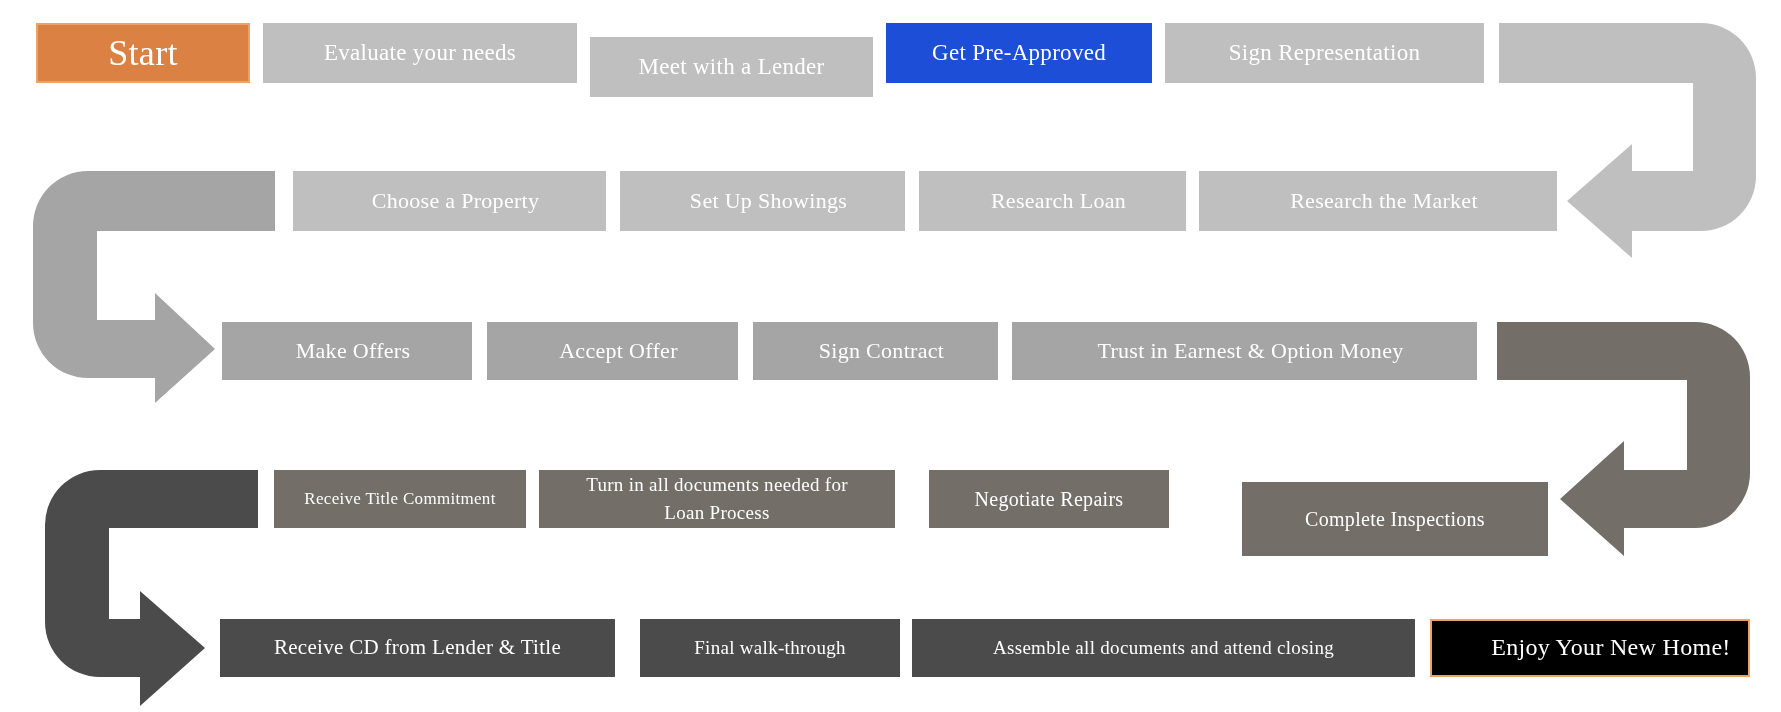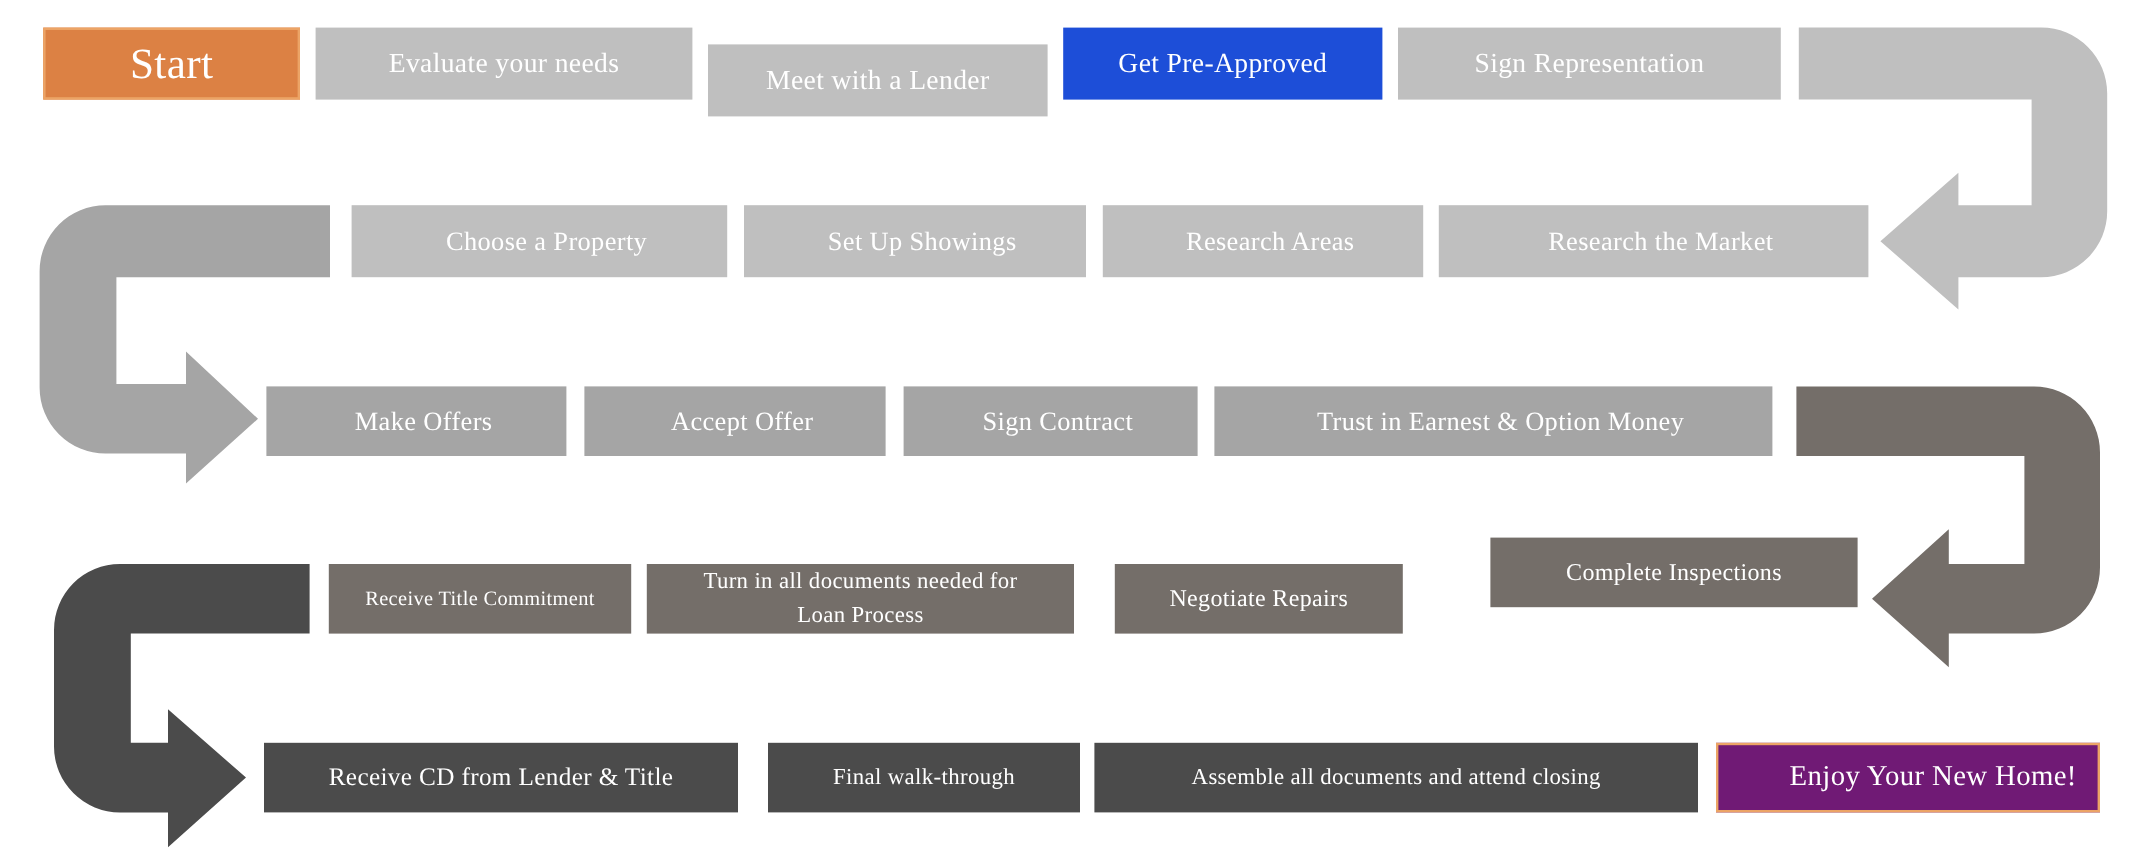--- a/index.html
+++ b/index.html
@@ -52,7 +52,7 @@
 
   <div class="box fs22" style="left: 293px; top: 171px; width: 313px; height: 60px; background-color: rgb(191, 191, 191);">Choose a Property</div>
   <div class="box fs22" style="left: 620px; top: 171px; width: 285px; height: 60px; background-color: rgb(191, 191, 191);">Set Up Showings</div>
-  <div class="box fs22" style="left: 919px; top: 171px; width: 267px; height: 60px; background-color: rgb(191, 191, 191);">Research Areas</div>
+  <div class="box fs22" style="left: 919px; top: 171px; width: 267px; height: 60px; background-color: rgb(191, 191, 191);">Research Loan</div>
   <div class="box fs22" style="left: 1199px; top: 171px; width: 358px; height: 60px; background-color: rgb(191, 191, 191);">Research the Market</div>
 
   <div class="box fs22" style="left: 222px; top: 322px; width: 250px; height: 58px; background-color: rgb(165, 165, 165);">Make Offers</div>

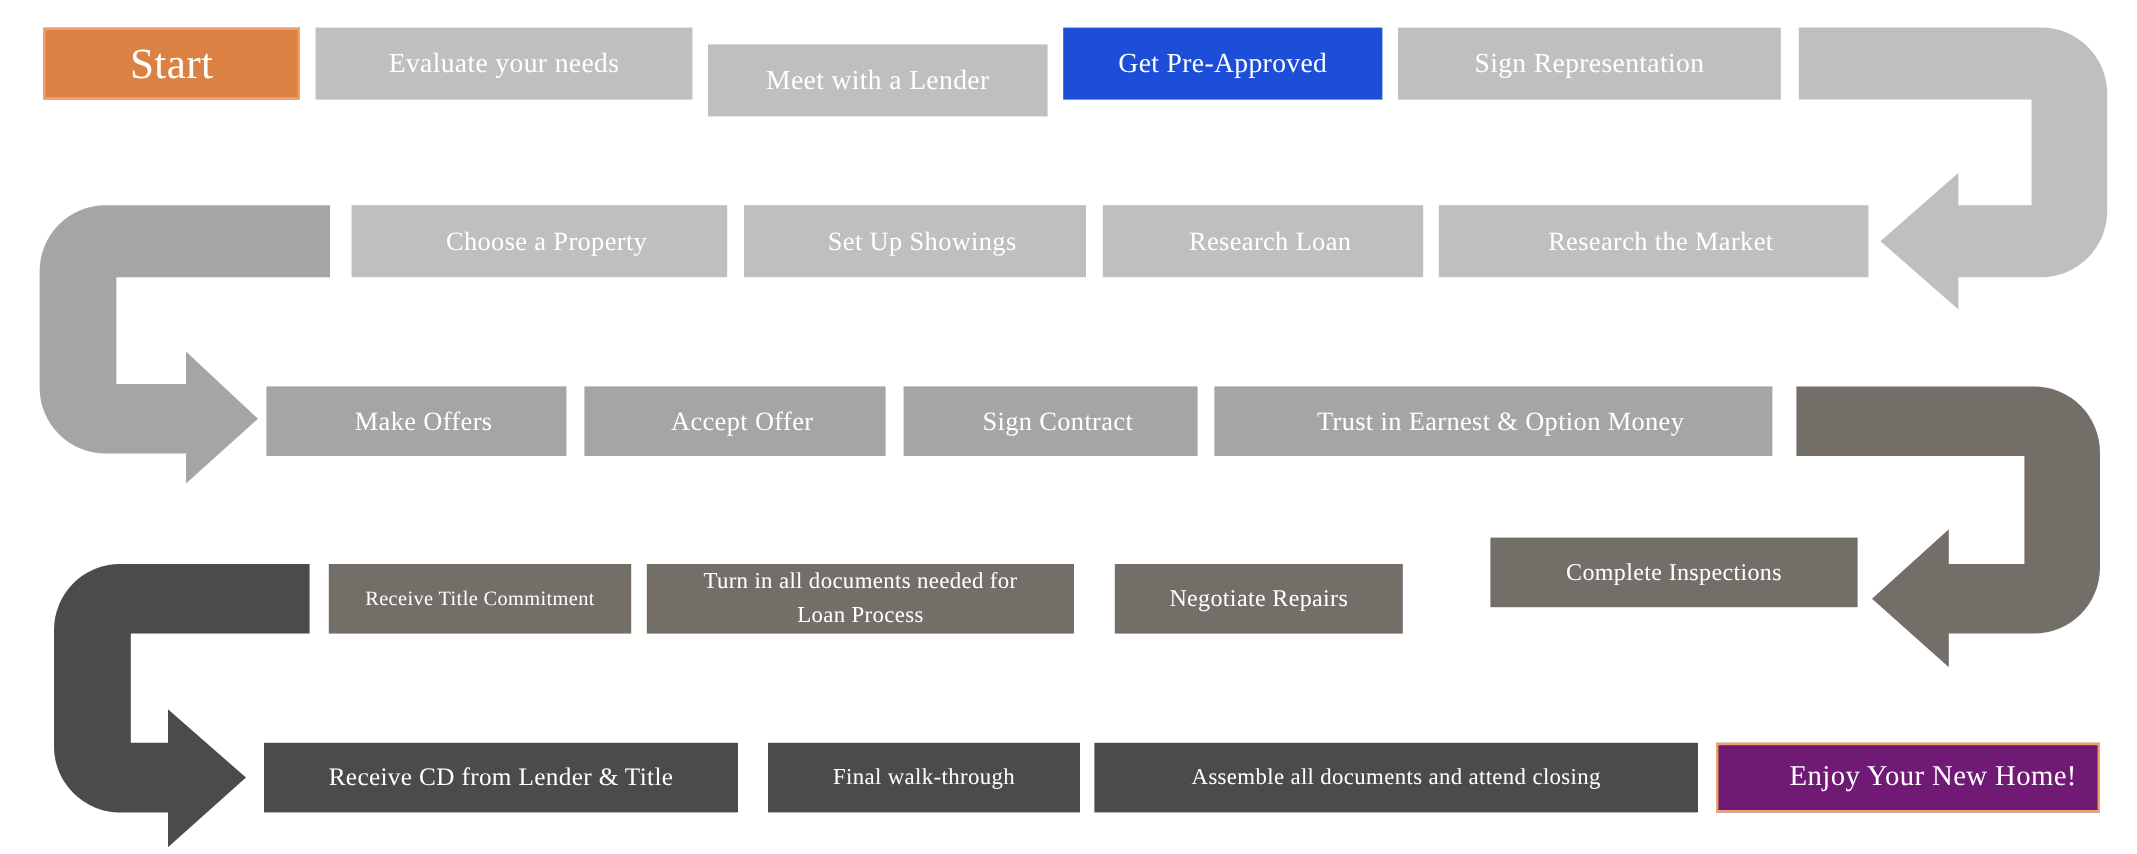--- a/index.html
+++ b/index.html
@@ -64,7 +64,7 @@
   <div class="box fs15 wrap2" style="left: 539px; top: 470px; width: 356px; height: 58px; background-color: rgb(116, 110, 105);">Turn in all documents needed for
 Loan Process</div>
   <div class="box fs20" style="left: 929px; top: 470px; width: 240px; height: 58px; background-color: rgb(116, 110, 105);">Negotiate Repairs</div>
-  <div class="box fs20" style="left: 1242px; top: 448px; width: 306px; height: 58px; background-color: rgb(116, 110, 105);">Complete Inspections</div>
+  <div class="box fs20" style="left: 1242px; top: 482px; width: 306px; height: 74px; background-color: rgb(116, 110, 105);">Complete Inspections</div>
 
   <div class="box fs21" style="left: 220px; top: 619px; width: 395px; height: 58px; background-color: rgb(75, 75, 75);">Receive CD from Lender &amp; Title</div>
   <div class="box fs19" style="left: 640px; top: 619px; width: 260px; height: 58px; background-color: rgb(75, 75, 75);">Final walk-through</div>

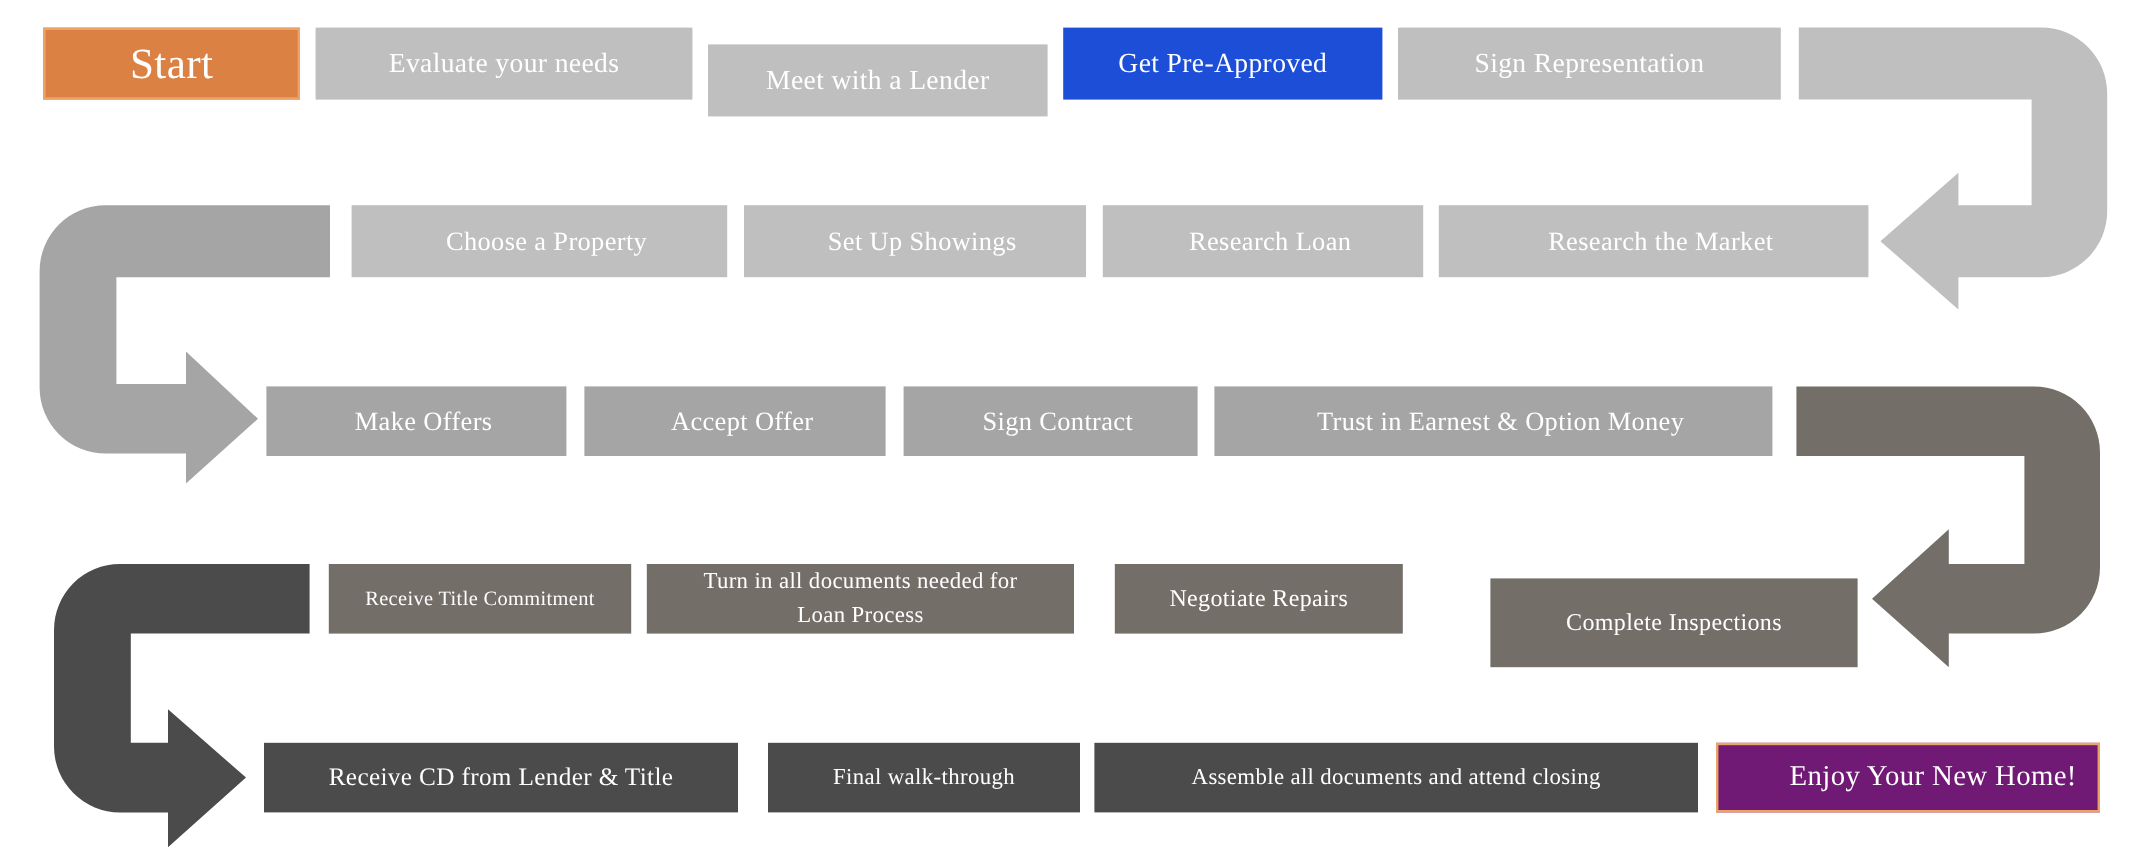--- a/index.html
+++ b/index.html
@@ -69,7 +69,7 @@
   <div class="box fs21" style="left: 220px; top: 619px; width: 395px; height: 58px; background-color: rgb(75, 75, 75);">Receive CD from Lender &amp; Title</div>
   <div class="box fs19" style="left: 640px; top: 619px; width: 260px; height: 58px; background-color: rgb(75, 75, 75);">Final walk-through</div>
   <div class="box fs19" style="left: 912px; top: 619px; width: 503px; height: 58px; background-color: rgb(75, 75, 75);">Assemble all documents and attend closing</div>
-  <div class="box fs24 accent" style="left: 1430px; top: 619px; width: 320px; height: 58px; background-color: #701a75; border-color: rgb(236, 164, 102); padding-left: 42px;">Enjoy Your New Home!</div>
+  <div class="box fs24 accent" style="left: 1430px; top: 619px; width: 320px; height: 58px; background-color: #000000; border-color: rgb(236, 164, 102); padding-left: 42px;">Enjoy Your New Home!</div>
 
 </div>
 

